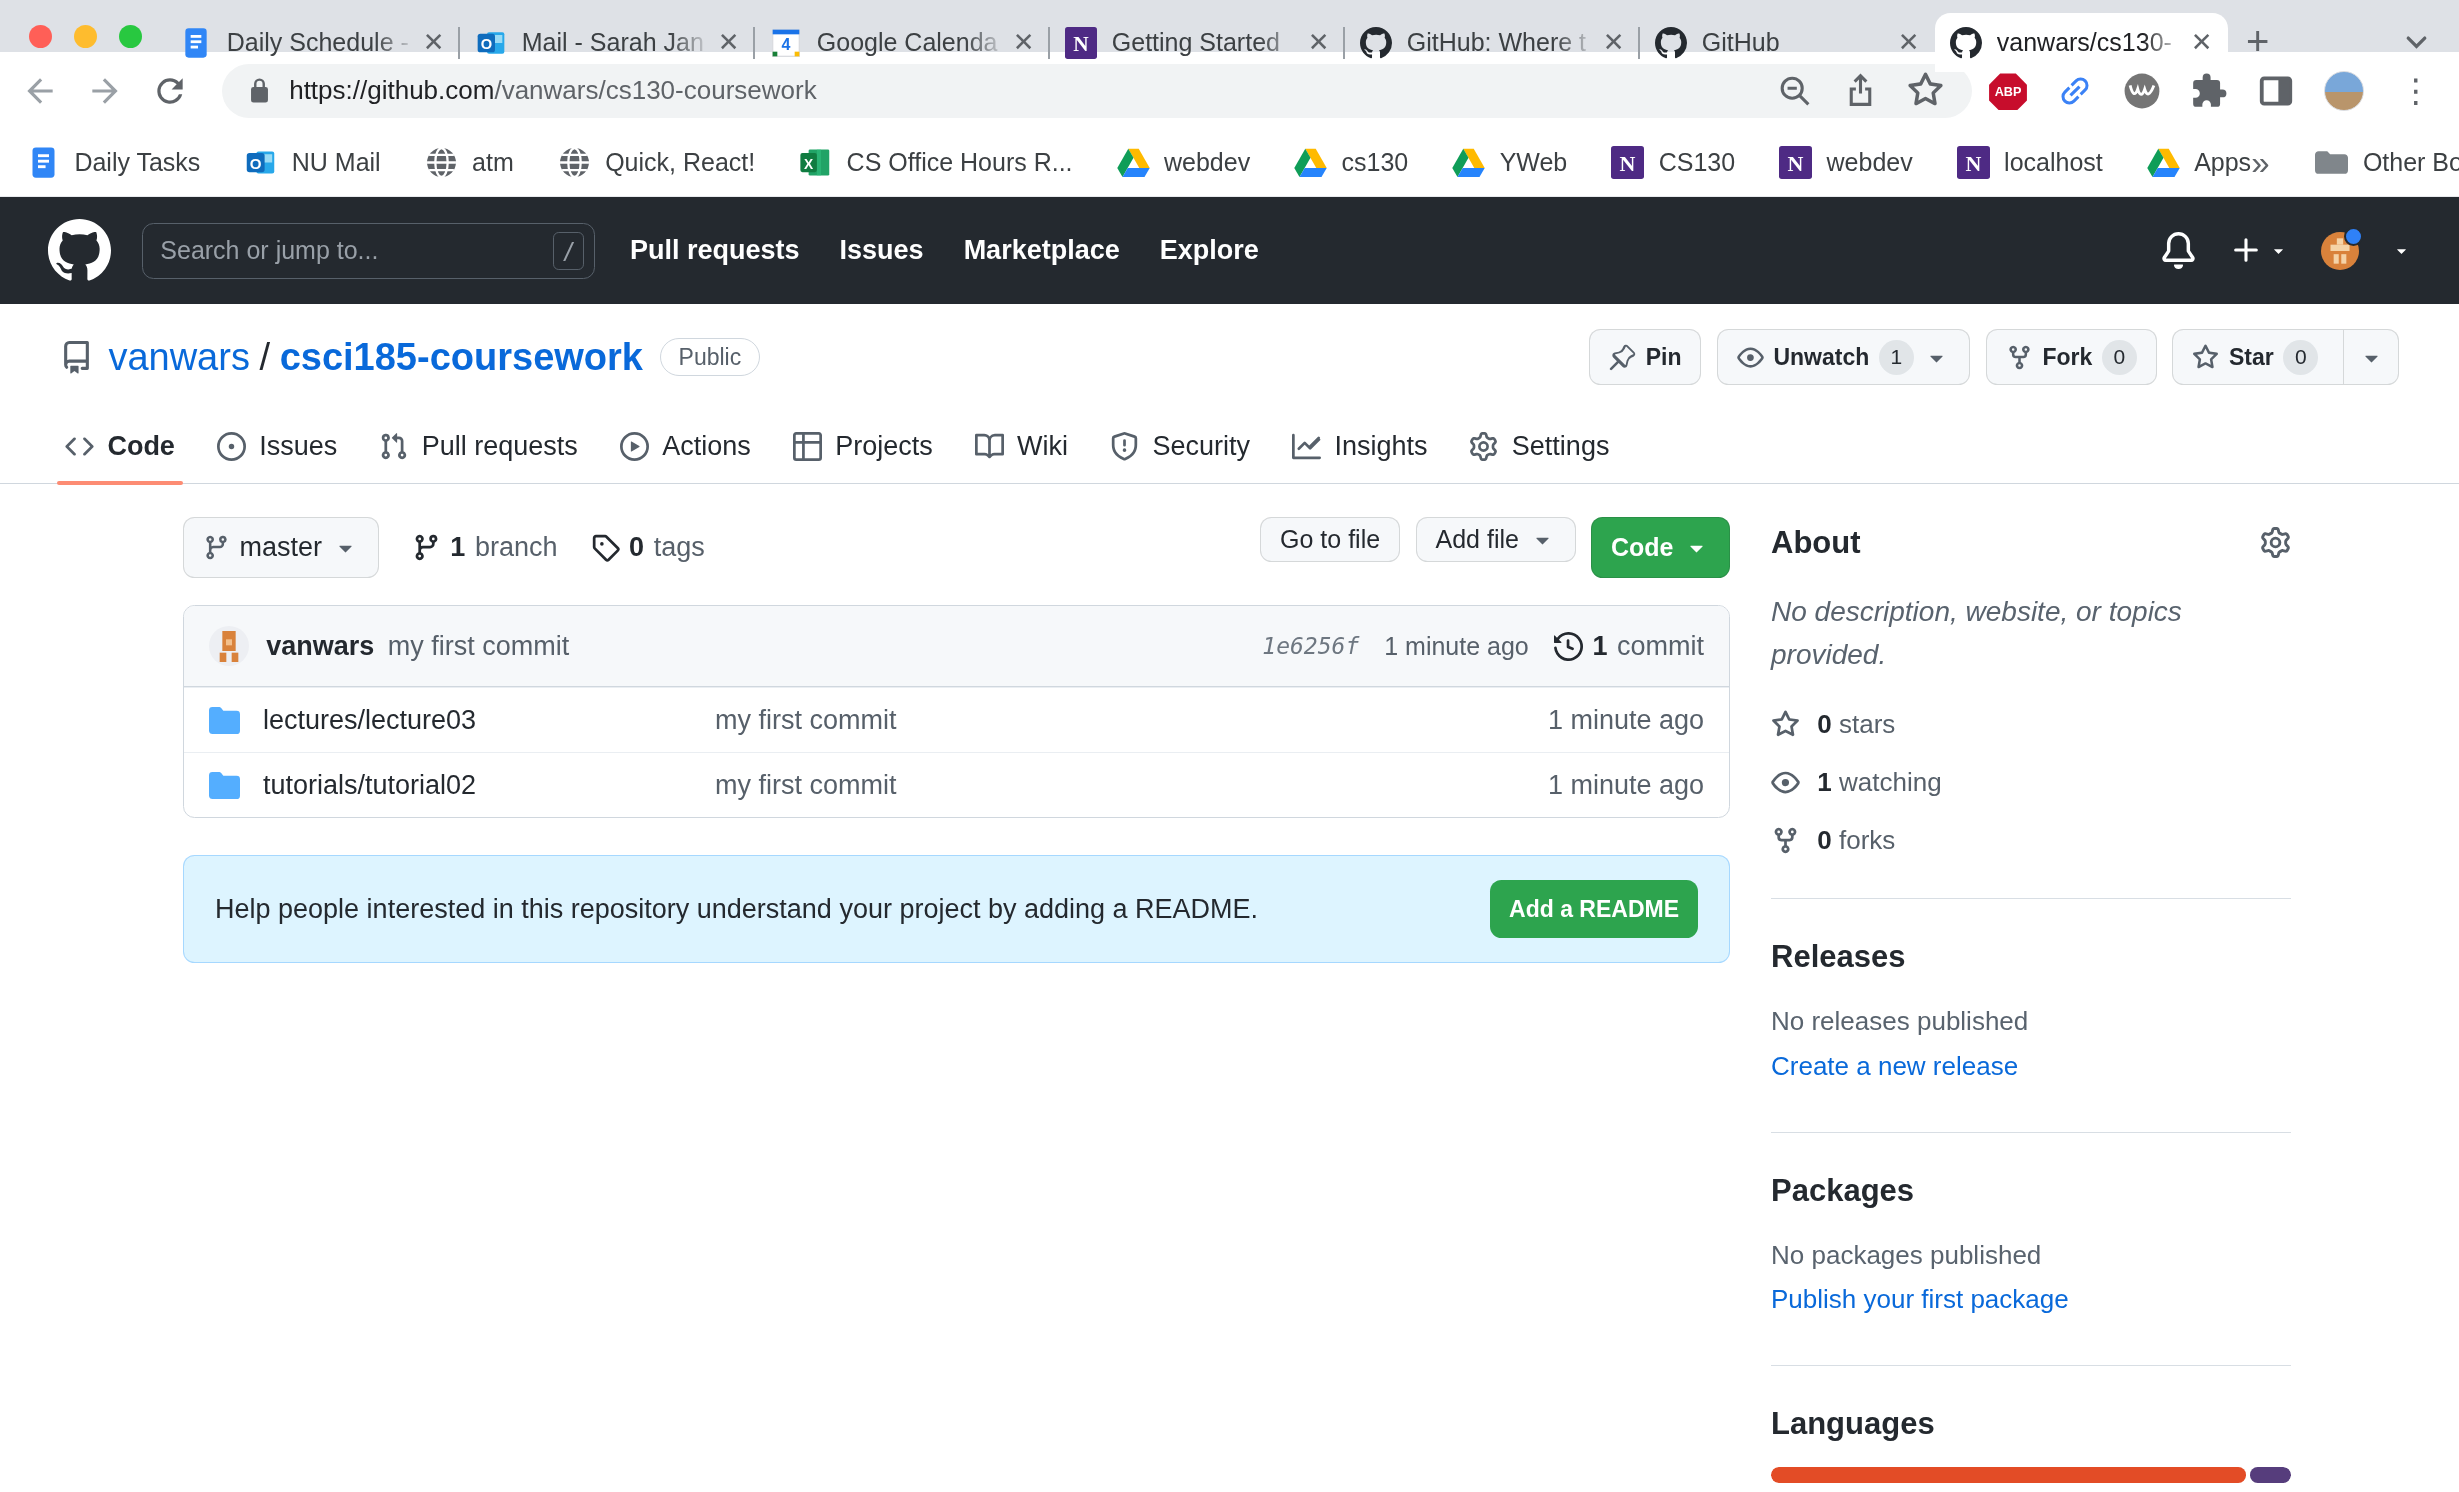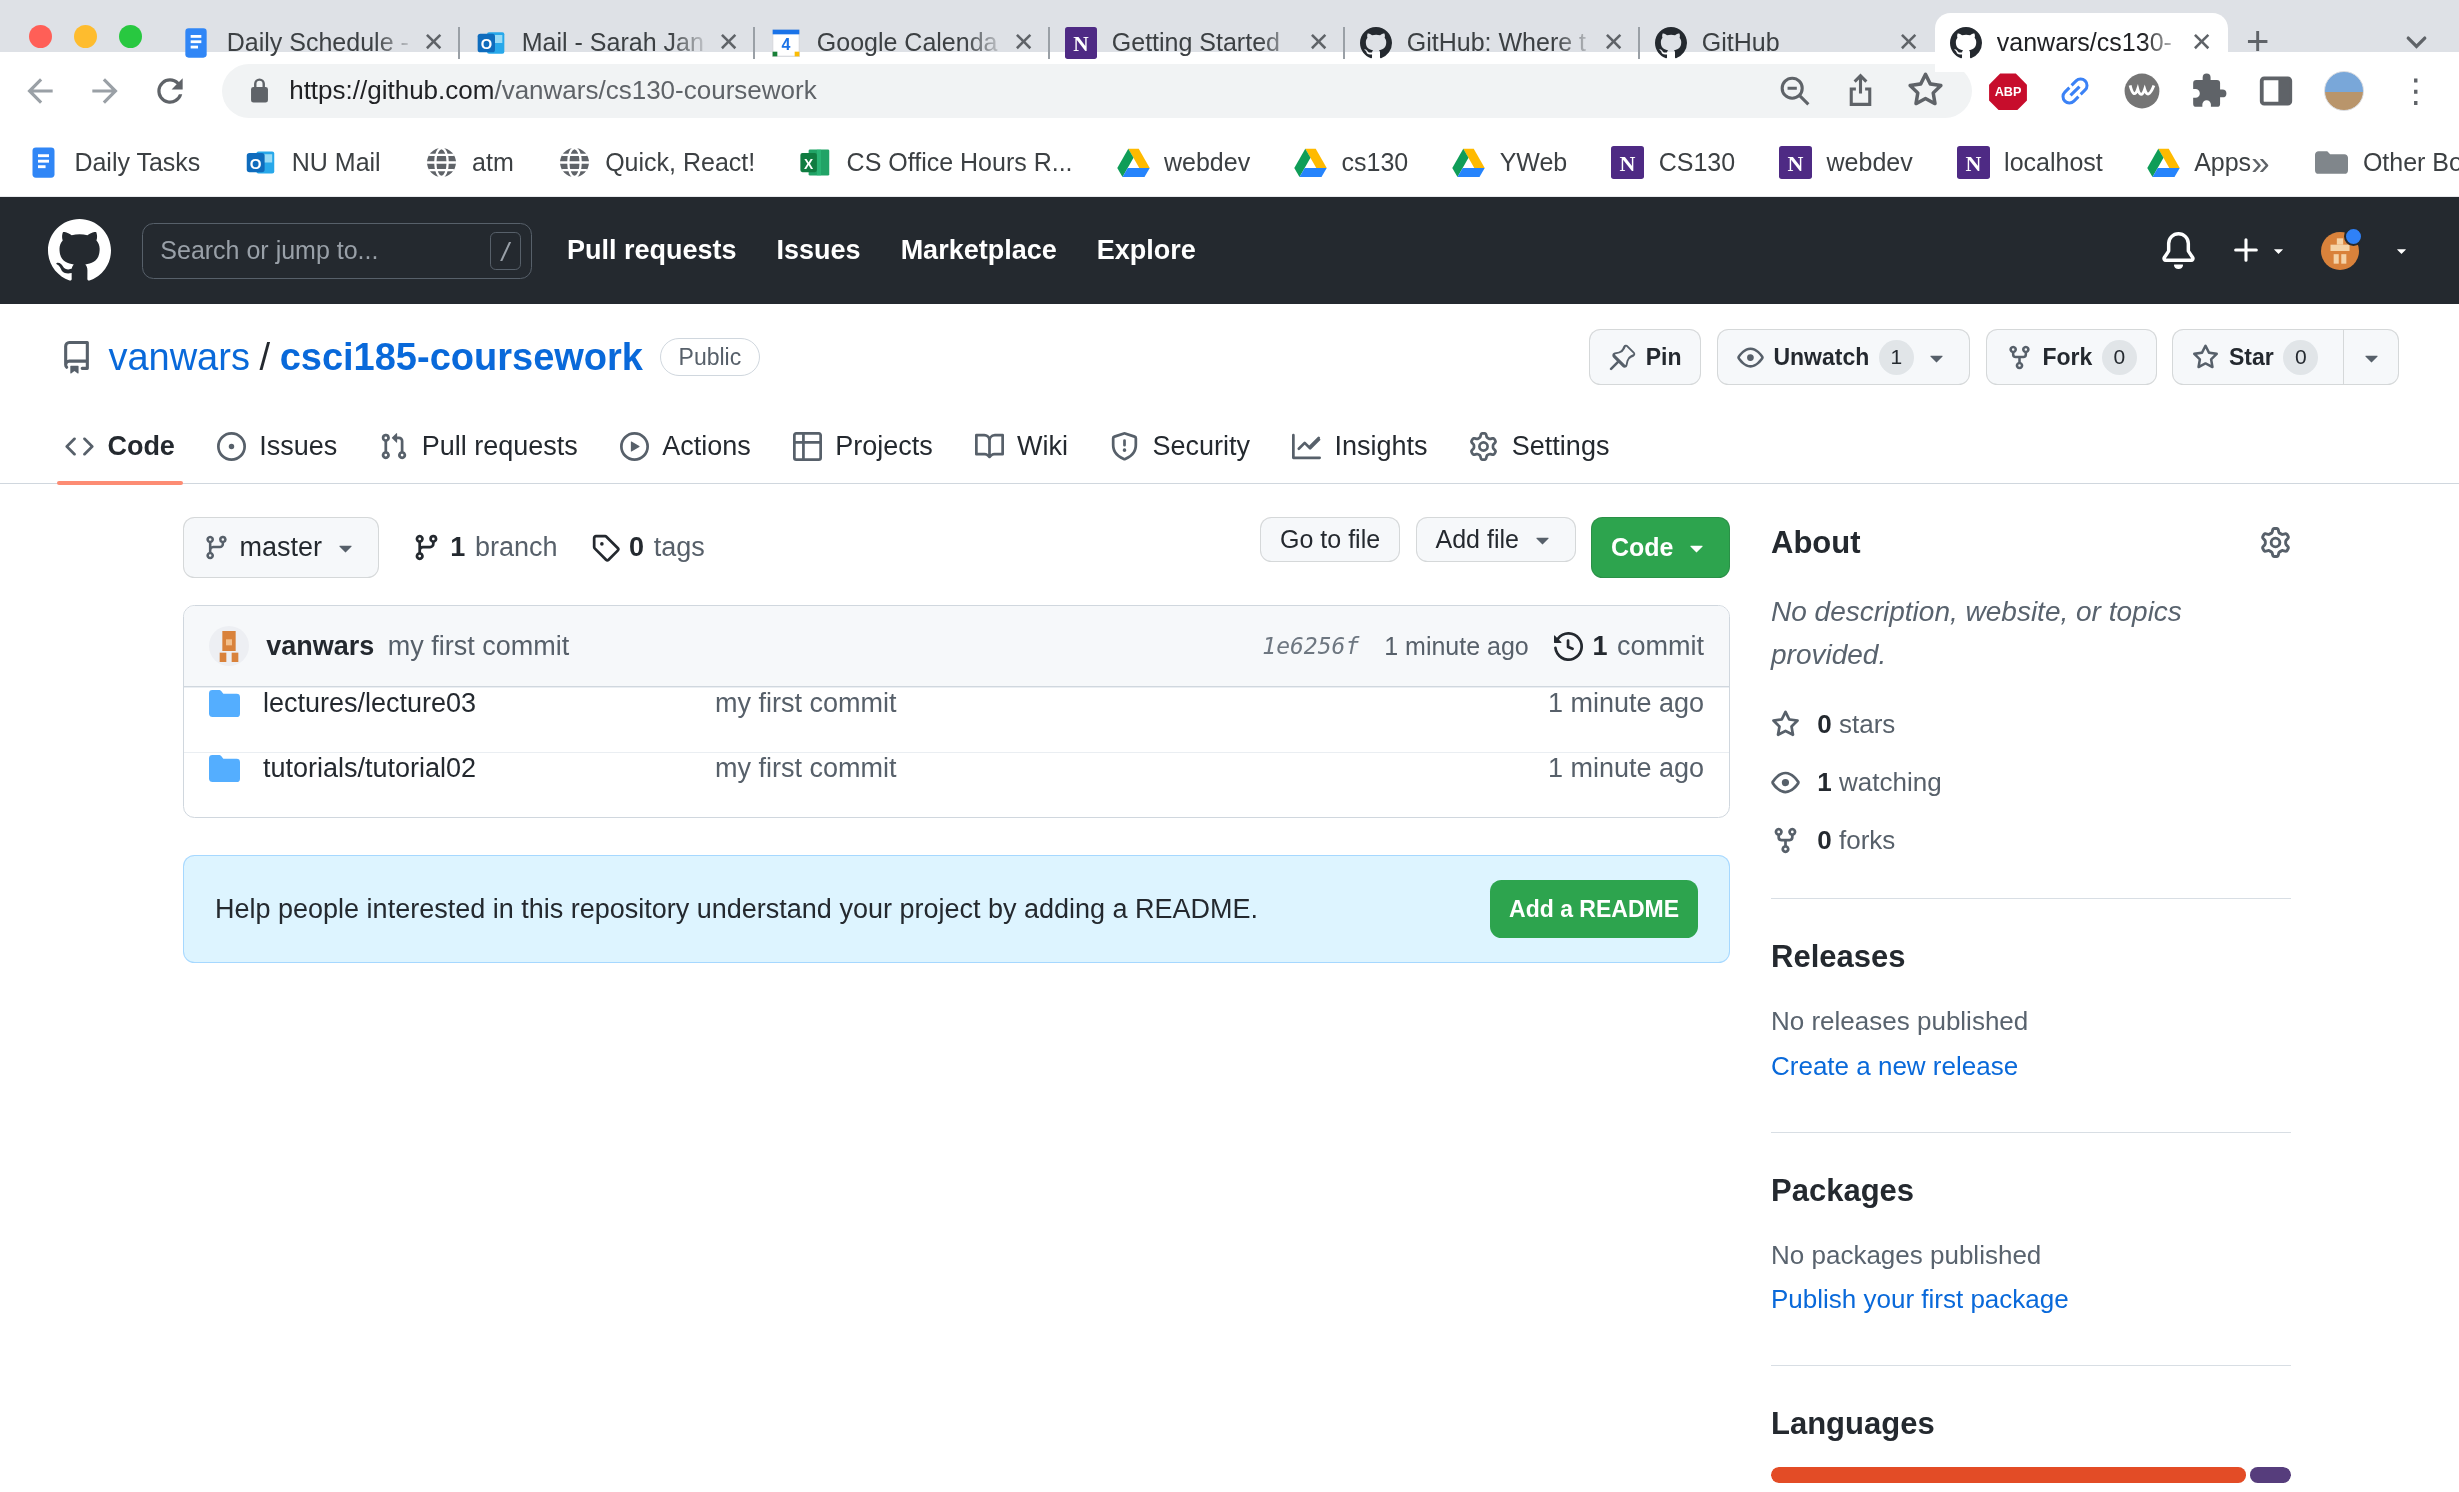--- a/index.html
+++ b/index.html
@@ -45,7 +45,7 @@
   
   .ghheader { height:107px; background:#24292f; display:flex; align-items:center; padding:0 48px; }
   .gh-logo { width:63px; height:63px; }
-  .gh-search { width:390px; height:56px; border:1.9px solid #57606a; border-radius:11.5px; display:flex; align-items:center; padding:0 9.6px 0 17.3px; margin-left:31px; }
+  .gh-search { width:453px; height:56px; border:1.9px solid #57606a; border-radius:11.5px; display:flex; align-items:center; padding:0 9.6px 0 17.3px; margin-left:31px; }
   .gh-search .ph { color:#99a0a8; font-size:25px; flex:1; }
   .slashbox { width:31px; height:38px; border:1.9px solid #57606a; border-radius:5.8px; color:#99a0a8; font-size:23px; display:flex; align-items:center; justify-content:center; font-family:"DejaVu Sans Mono",monospace; }
   .gh-nav { display:flex; gap:40px; margin-left:35px; }

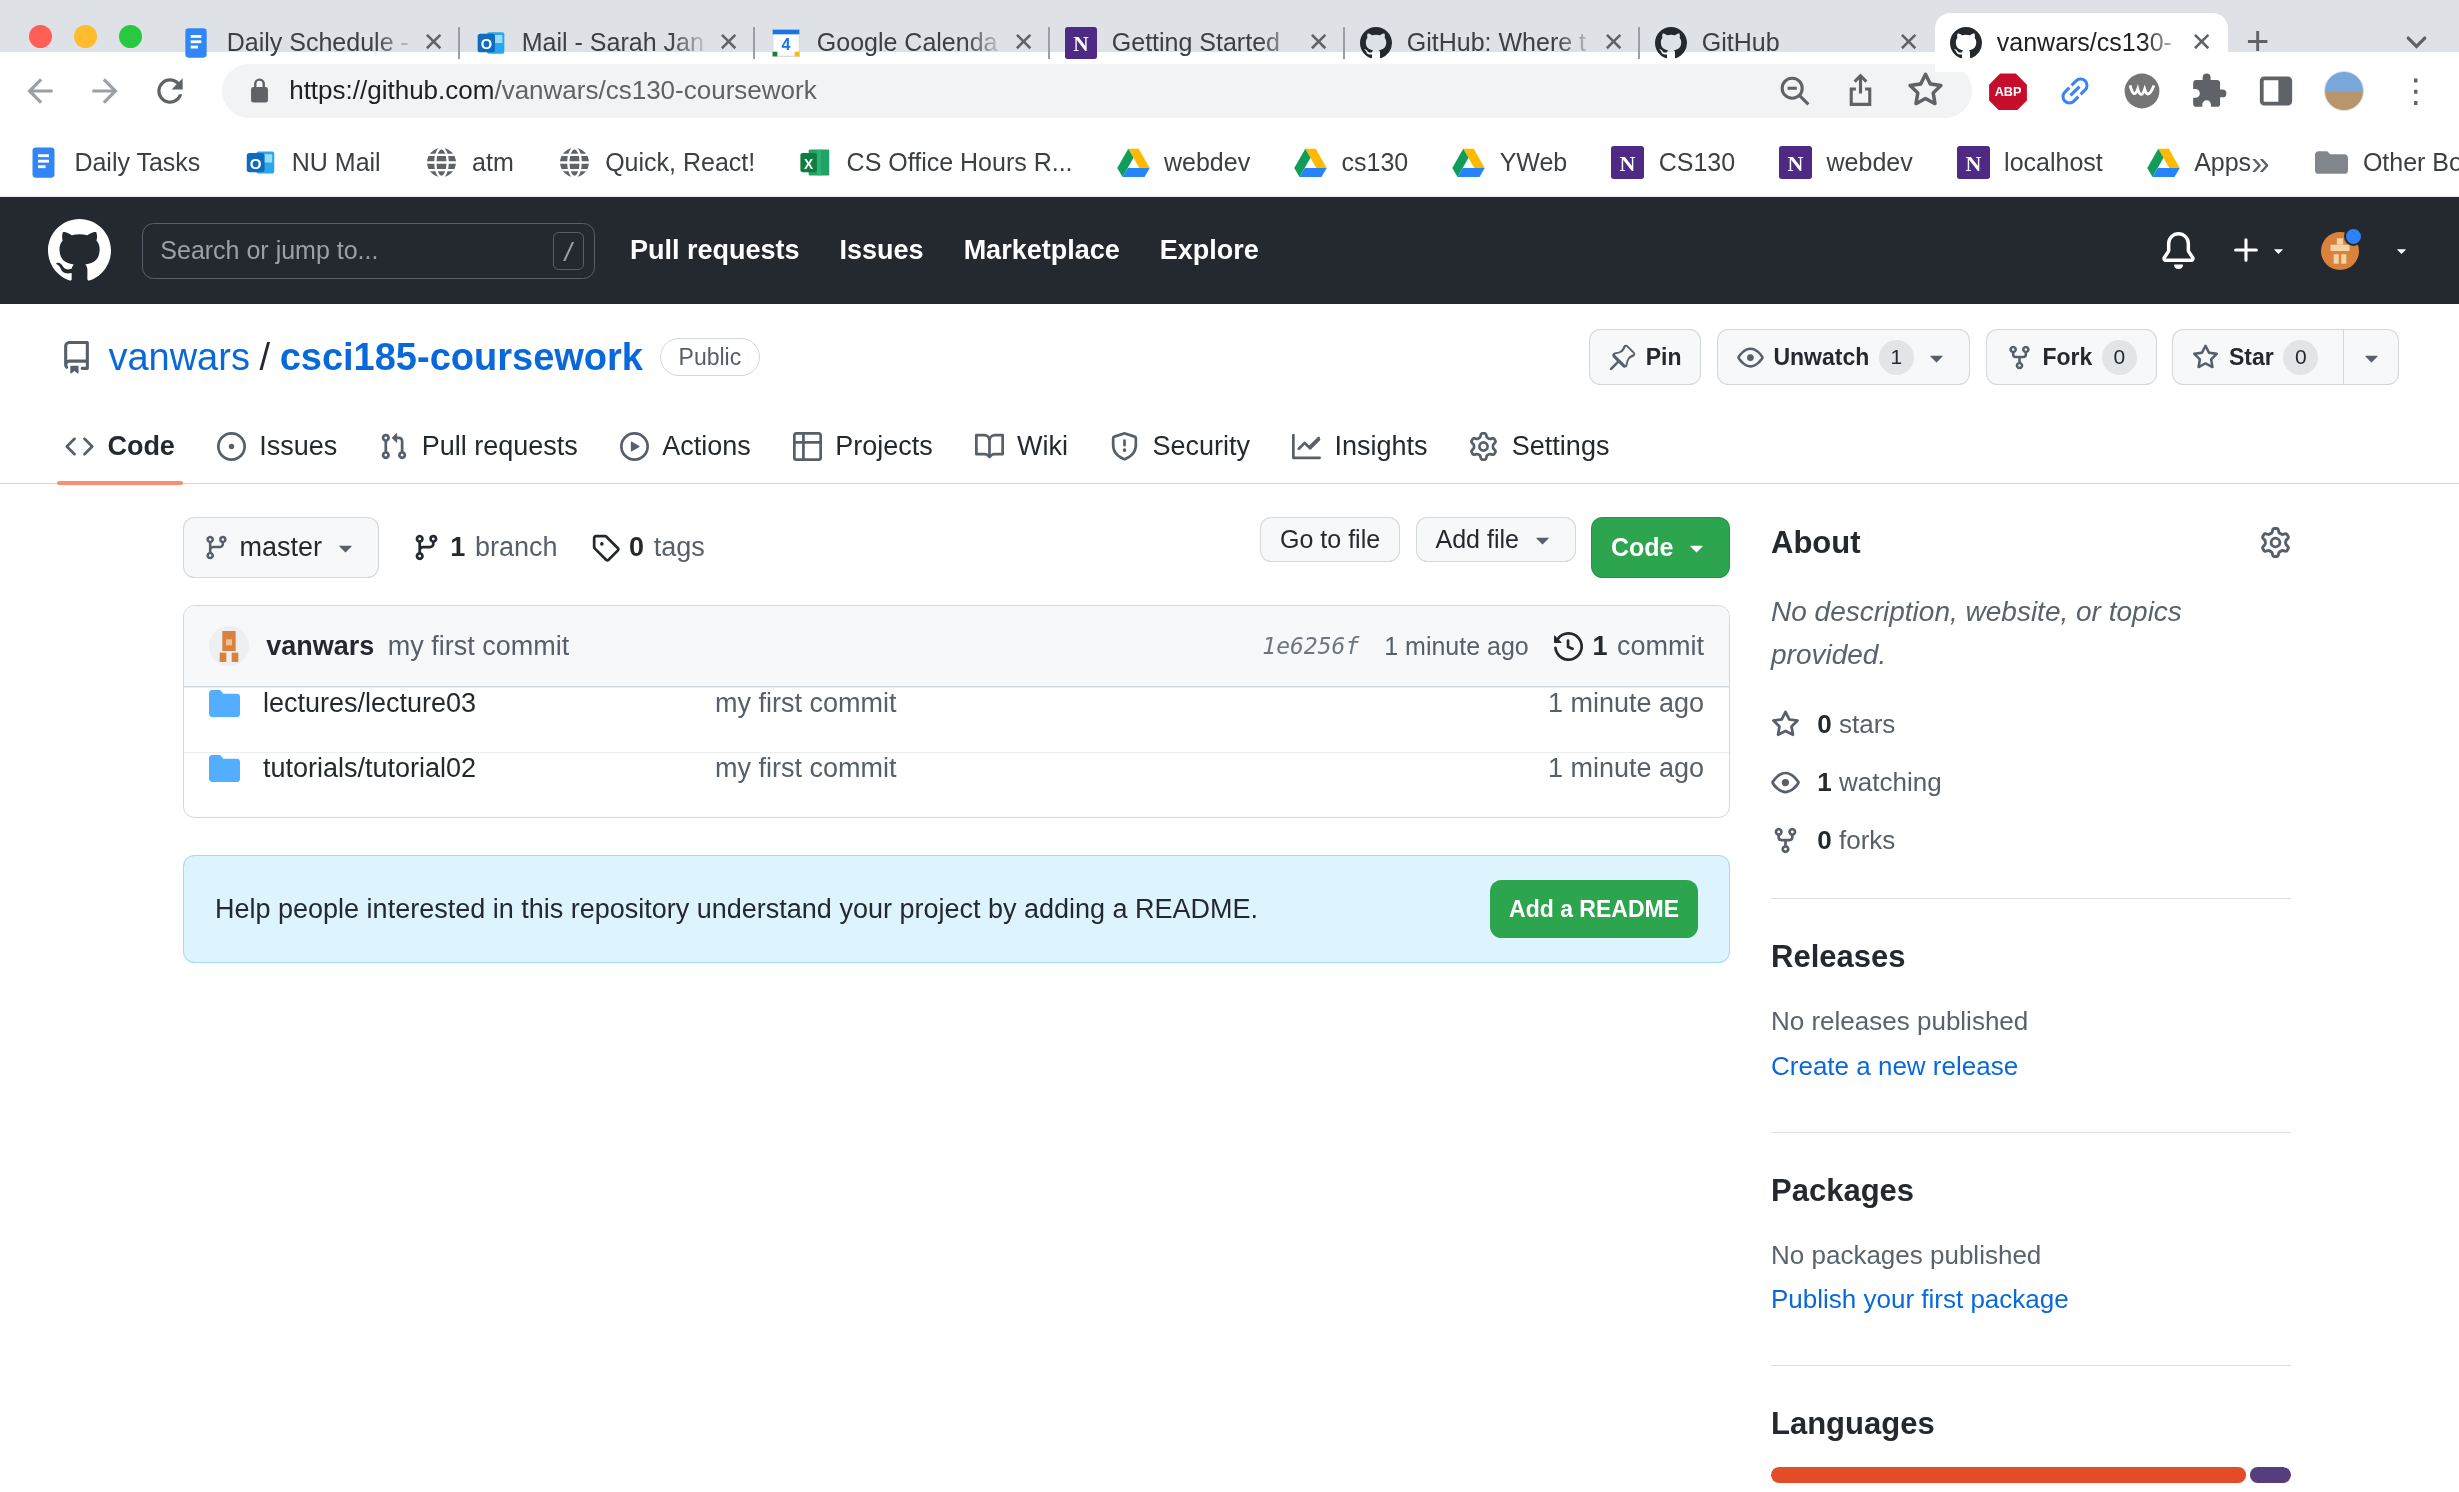--- a/index.html
+++ b/index.html
@@ -109,7 +109,7 @@
   .ccount { display:flex; align-items:center; gap:9.6px; font-size:27px; color:#57606a; }
   .ccount .ic { width:29px; height:29px; color:#24292f; }
   .ccount b { color:#24292f; }
-  .filerow { height:65px; display:flex; padding:0 25px; border-top:1.9px solid #eaeef2; font-size:27px; }
+  .filerow { height:65px; display:flex; align-items:center; padding:0 25px; border-top:1.9px solid #eaeef2; font-size:27px; }
   .filerow:first-of-type { border-top:none; }
   .ficon { width:31px; height:31px; color:#54aeff; }
   .fname { color:#24292f; margin-left:23px; width:452px; white-space:nowrap; overflow:hidden; }

